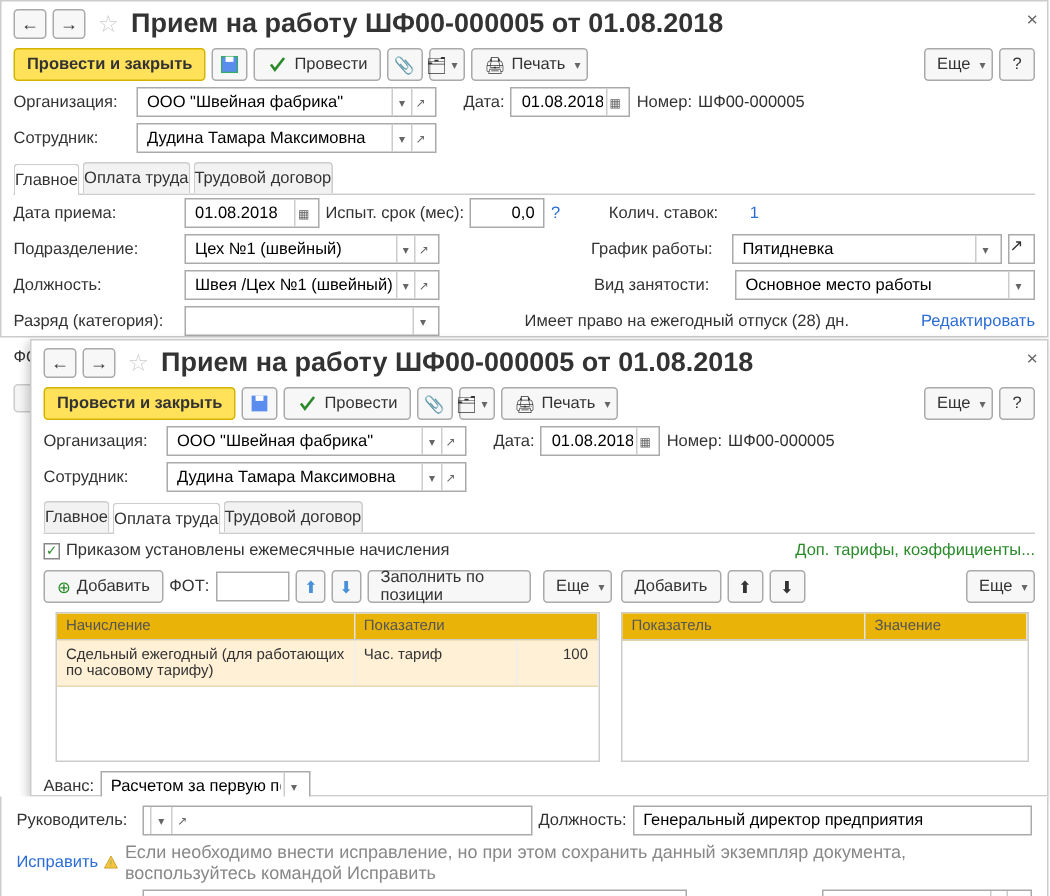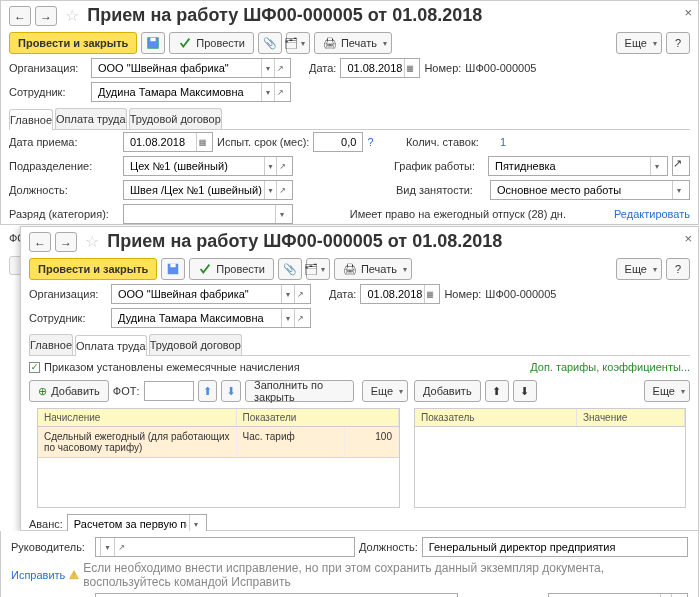--- a/index.html
+++ b/index.html
@@ -299,7 +299,7 @@
         <span class="btn btn-small">
             <span style="color:#4a90d9">⬇</span>
           </span>
-        <span class="btn">Заполнить по закрыть</span>
+        <span class="btn">Заполнить по позиции</span>
         <span class="spacer"></span>
         <span class="btn dd">Еще</span>
       </div>

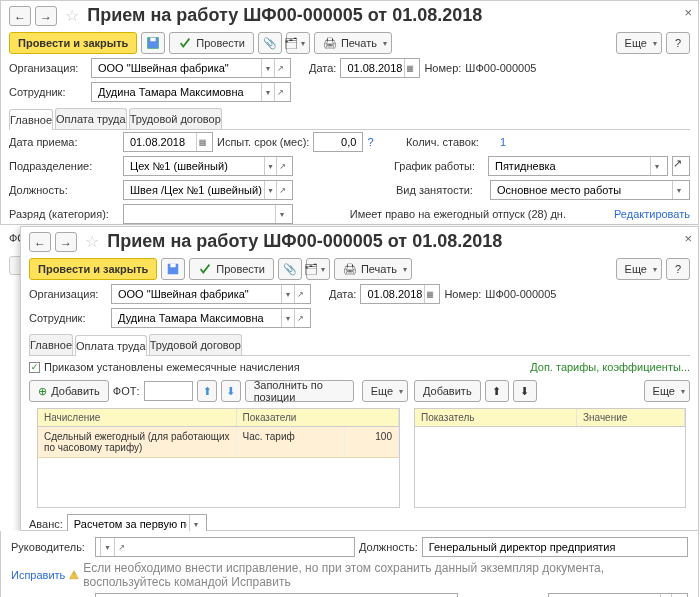--- a/index.html
+++ b/index.html
@@ -62,7 +62,7 @@
   .icon-svg { width:14px; height:14px; }
   .table-wrap { margin: 4px 8px; border:1px solid #ccc; height: 100px; overflow:hidden;}
   .table-wrap2 { margin: 4px 4px 4px 0; border:1px solid #ccc; height: 100px; width: 272px;}
-  .thead { display:flex; background:#fef9c3; border-bottom:1px solid #ccc;}
+  .thead { display:flex; background:#eab308; border-bottom:1px solid #ccc;}
   .th { padding:3px 6px; font-size:10px; border-right:1px solid #e3e3e3; color:#555;}
   .trow { display:flex; background:#fff0d6; border-bottom:1px solid #e8d8b0;}
   .td { padding:4px 6px; font-size:10px; border-right:1px solid #eee;}

